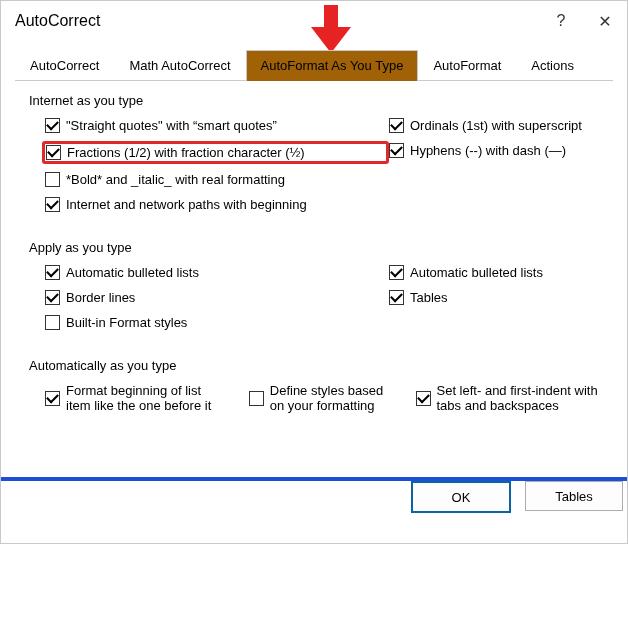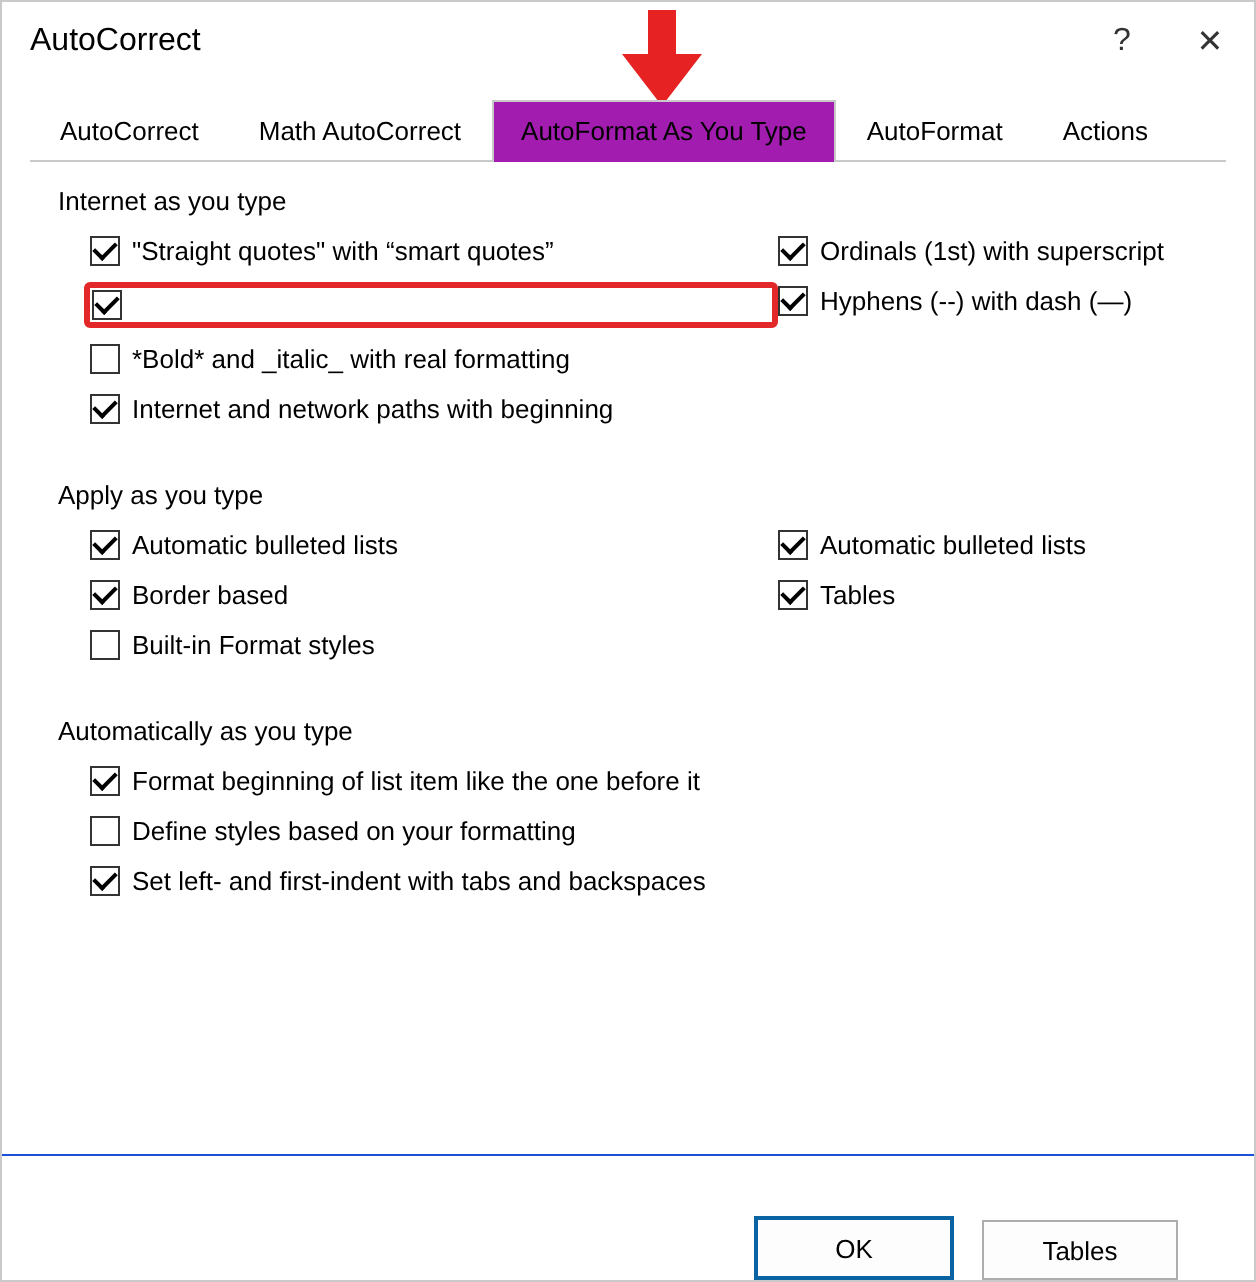--- a/index.html
+++ b/index.html
@@ -3,7 +3,7 @@
 <meta charset="utf-8">
 <style>
   html,body{margin:0;padding:0;font-family:"Segoe UI",Tahoma,sans-serif;font-size:13px;color:#000;background:#fff}
-  .dialog{width:628px;height:641px;position:relative;background:#fff;border:1px solid #c9c9c9;box-sizing:border-box}
+  .dialog{width:628px;height:544px;position:relative;background:#fff;border:1px solid #c9c9c9;box-sizing:border-box}
   .titlebar{height:40px;display:flex;align-items:center;padding:0 0 0 14px}
   .title{font-size:16px}
   .titlebar-spacer{flex:1}

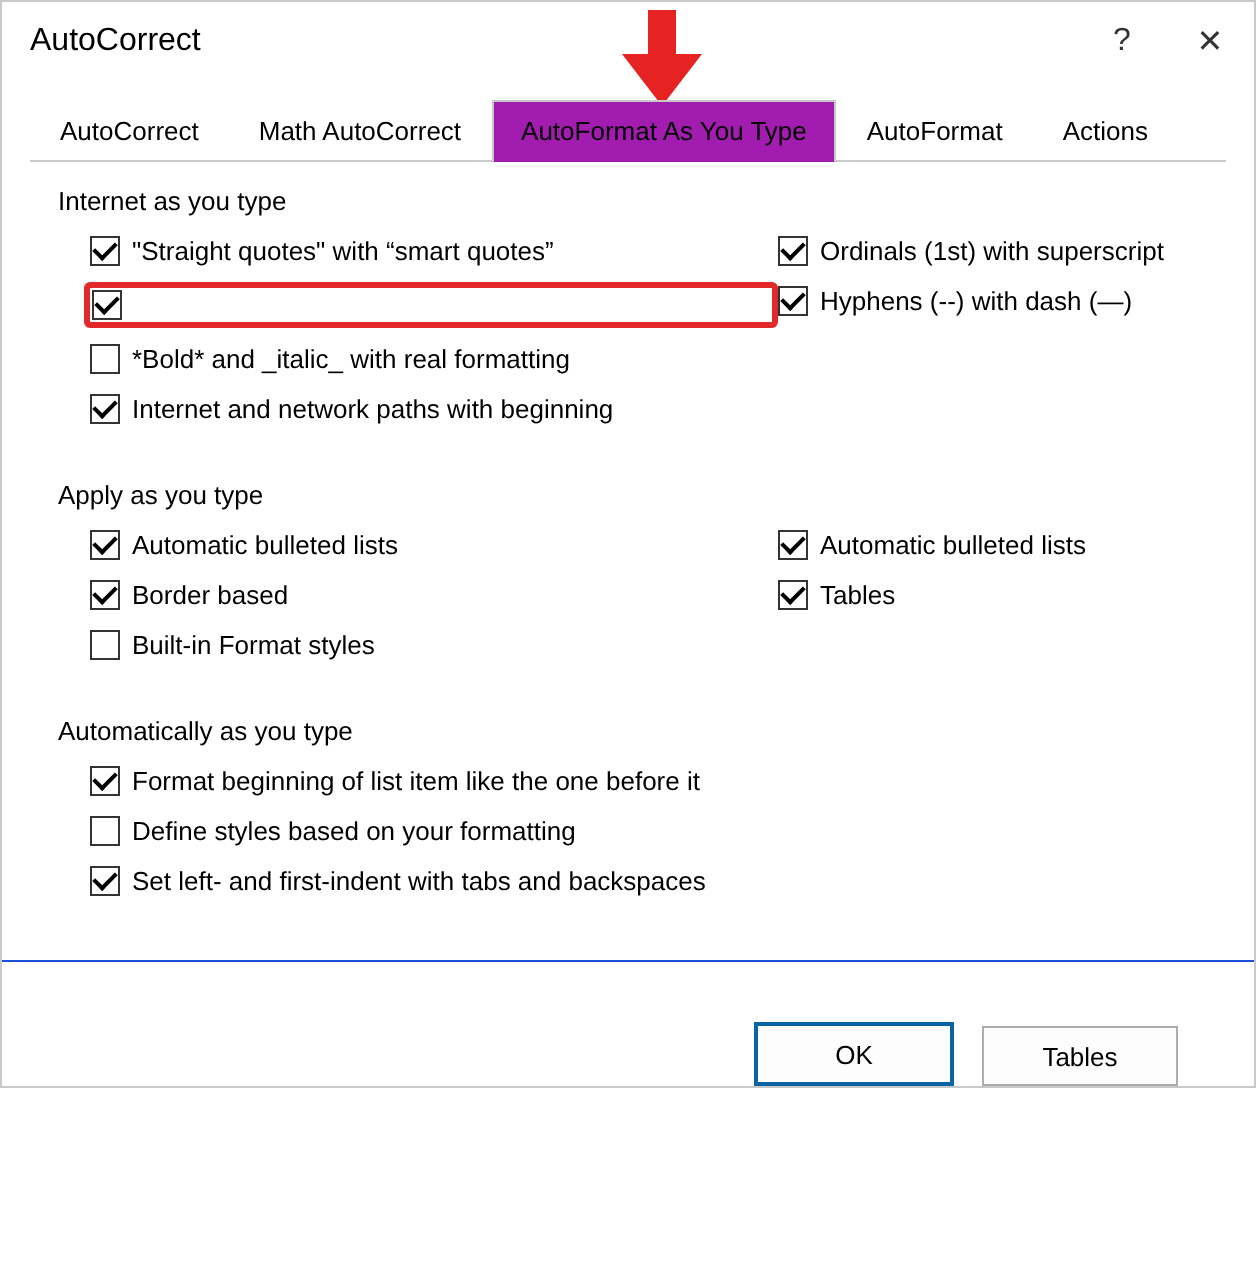--- a/index.html
+++ b/index.html
@@ -12,7 +12,7 @@
   
   .tabs{display:flex;align-items:flex-end;margin:8px 14px 0 14px;border-bottom:1px solid #c9c9c9}
   .tab{padding:7px 14px 8px 14px;border:1px solid transparent;border-bottom:none;position:relative;top:1px;white-space:nowrap}
-  .tab.active{border-color:#c9c9c9;background:#a21caf}
+  .tab.active{border-color:#c9c9c9;background:#a16207}
   
   .panel{padding:12px 28px 0 28px}
   .group{margin-bottom:26px}

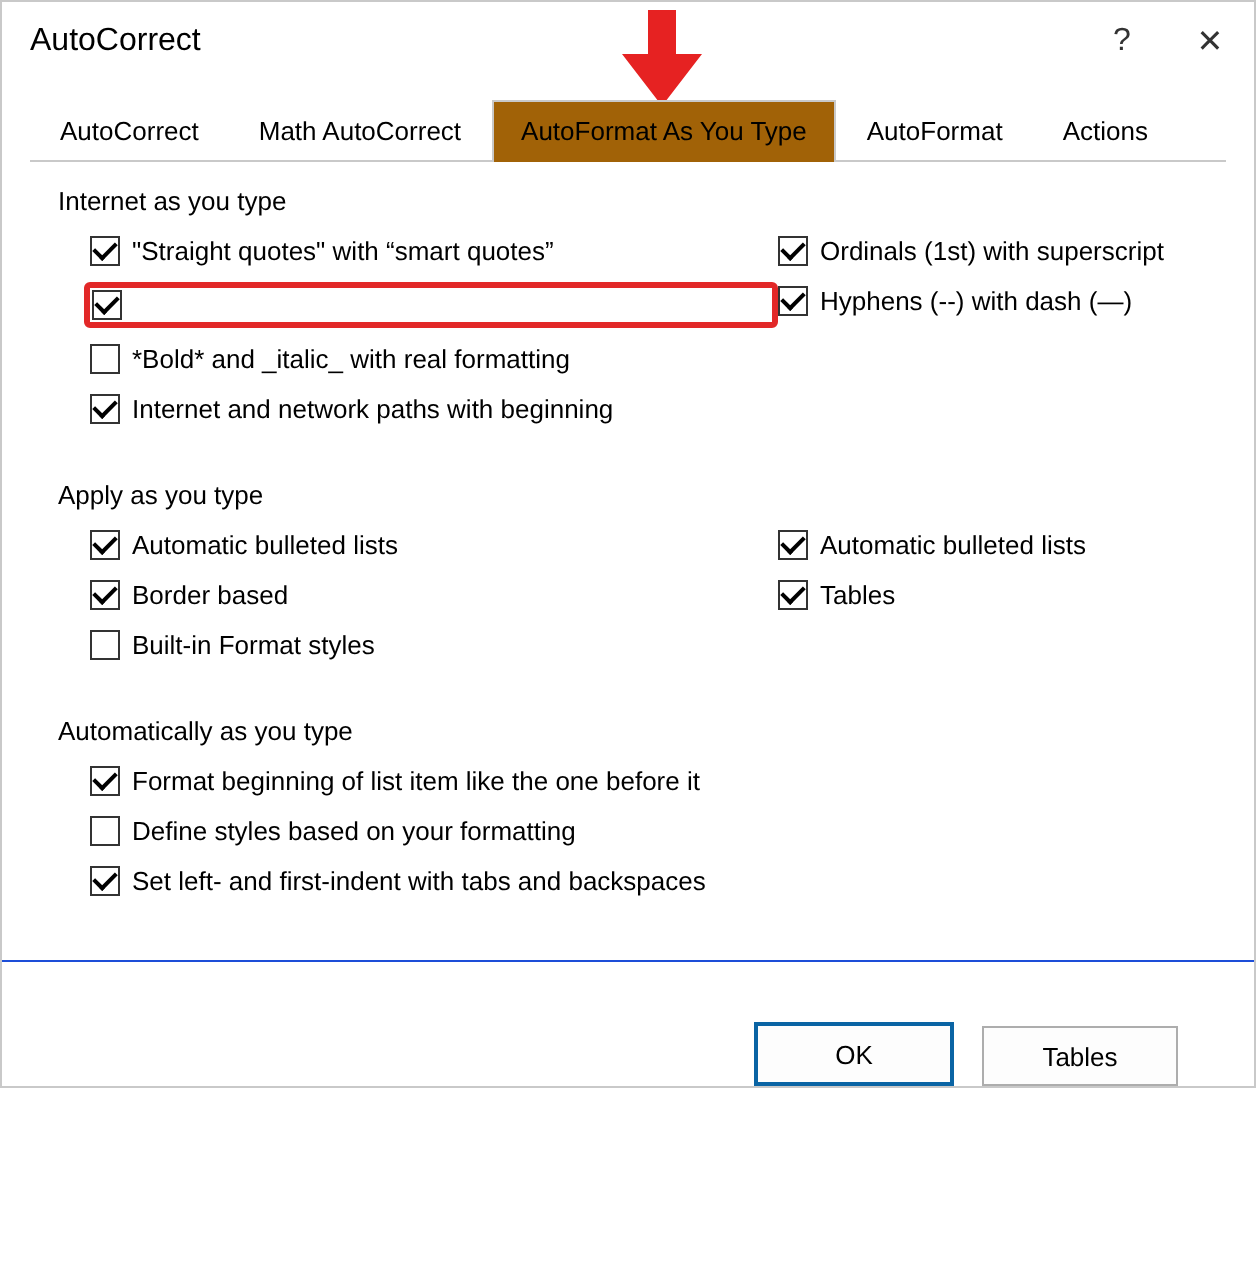--- a/index.html
+++ b/index.html
@@ -72,6 +72,7 @@
           </label>
           <label class="opt highlight">
             <span class="cb checked"></span>
+            <span>Fractions (1/2) with fraction character (½)</span>
           </label>
           <label class="opt indent">
             <span class="cb"></span>

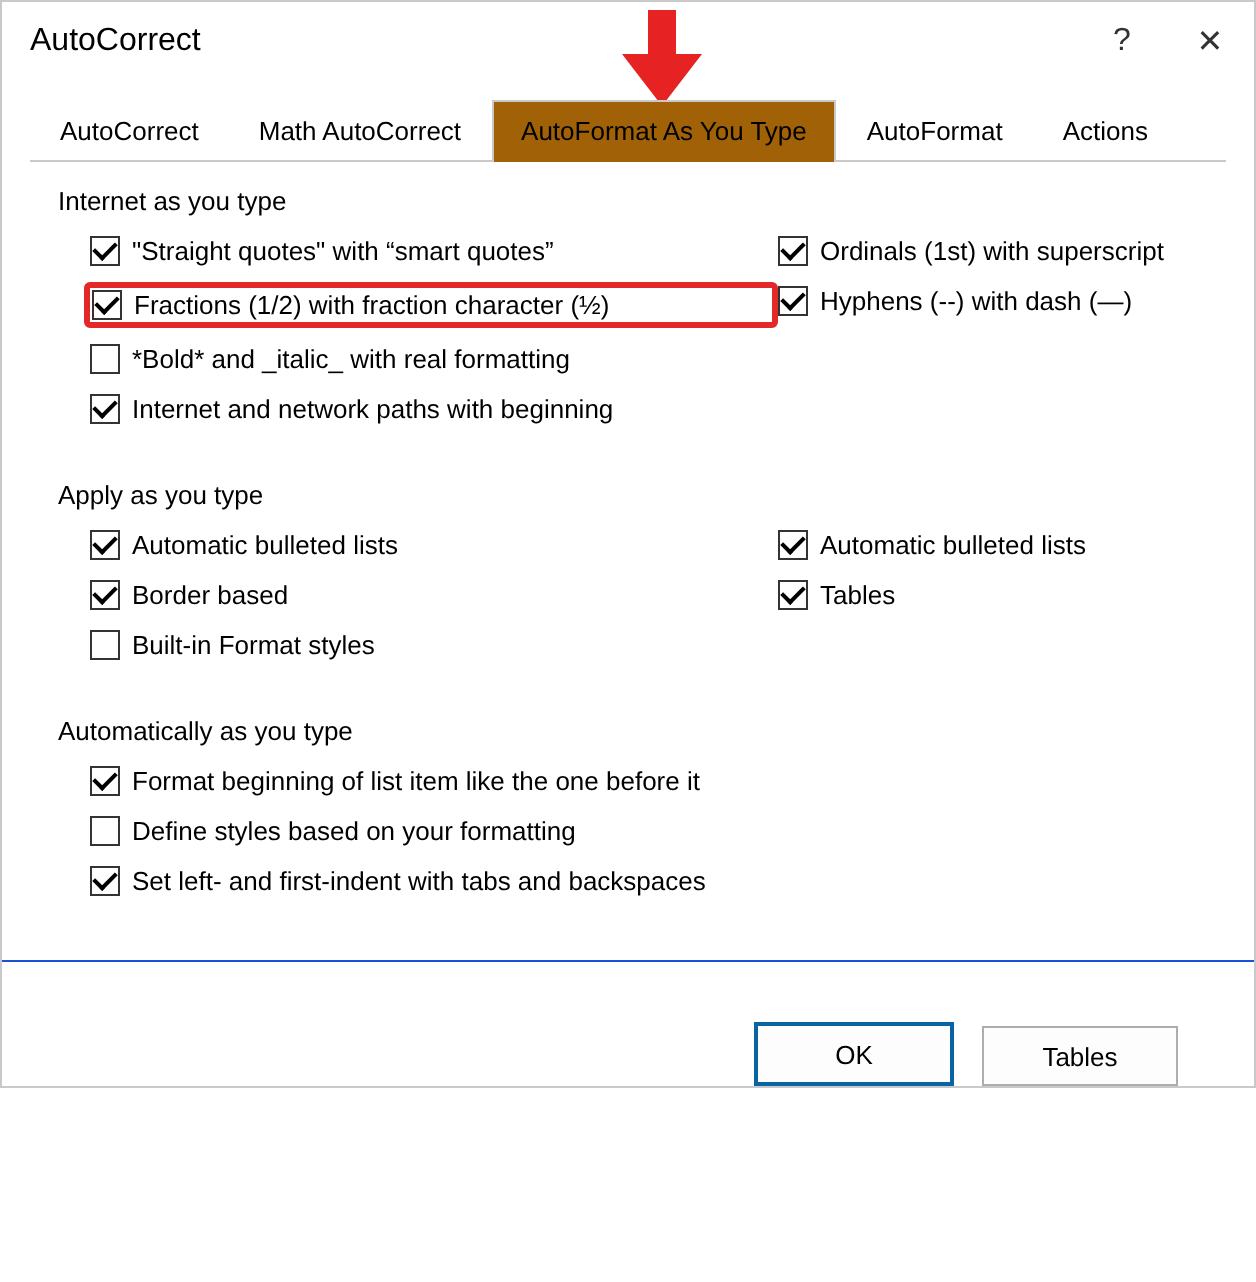--- a/index.html
+++ b/index.html
@@ -106,7 +106,7 @@
           </label>
           <label class="opt indent">
             <span class="cb checked"></span>
-            <span>Border based</span>
+            <span>Border lines</span>
           </label>
           <label class="opt indent">
             <span class="cb"></span>

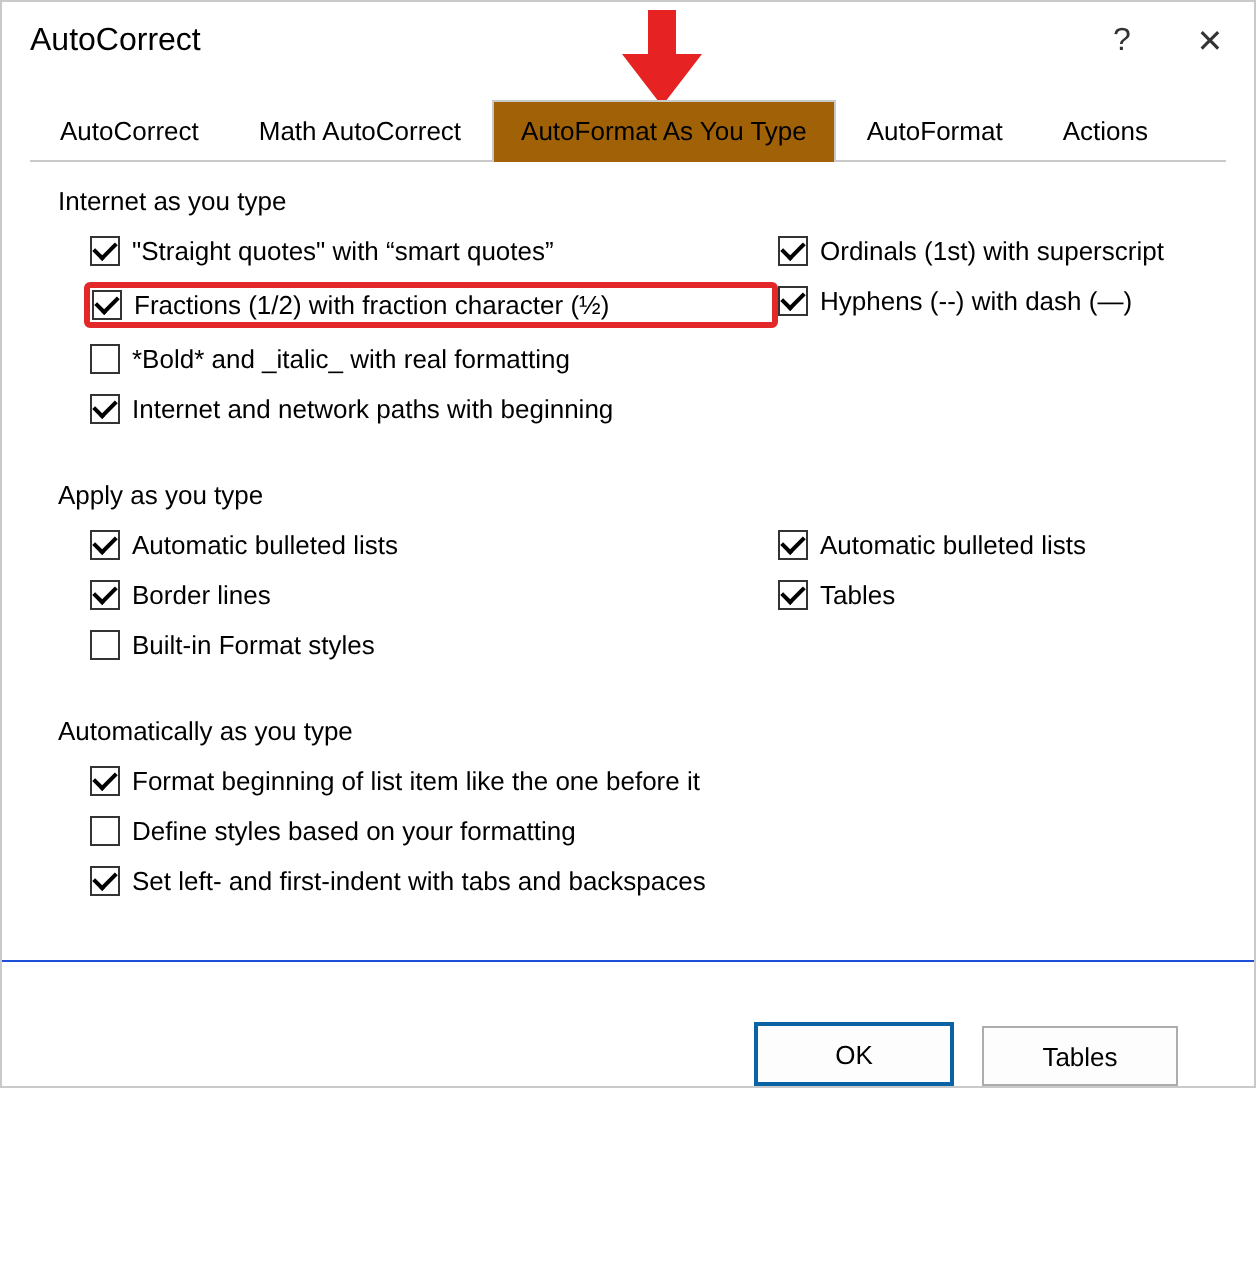--- a/index.html
+++ b/index.html
@@ -20,7 +20,7 @@
   .two-col{display:flex}
   .col{flex:1;display:flex;flex-direction:column;gap:6px}
   .col.right{flex:0 0 210px}
-  .one-col{display:flex;flex-direction:column;gap:6px}
+  .one-col{display:flex;flex-direction:row;gap:6px}
   .opt{display:flex;align-items:center;gap:6px;padding:2px 0}
   .opt.indent{margin-left:16px}
   .cb{width:15px;height:15px;border:1px solid #333;box-sizing:border-box;display:inline-flex;align-items:center;justify-content:center;background:#fff;flex:0 0 15px}

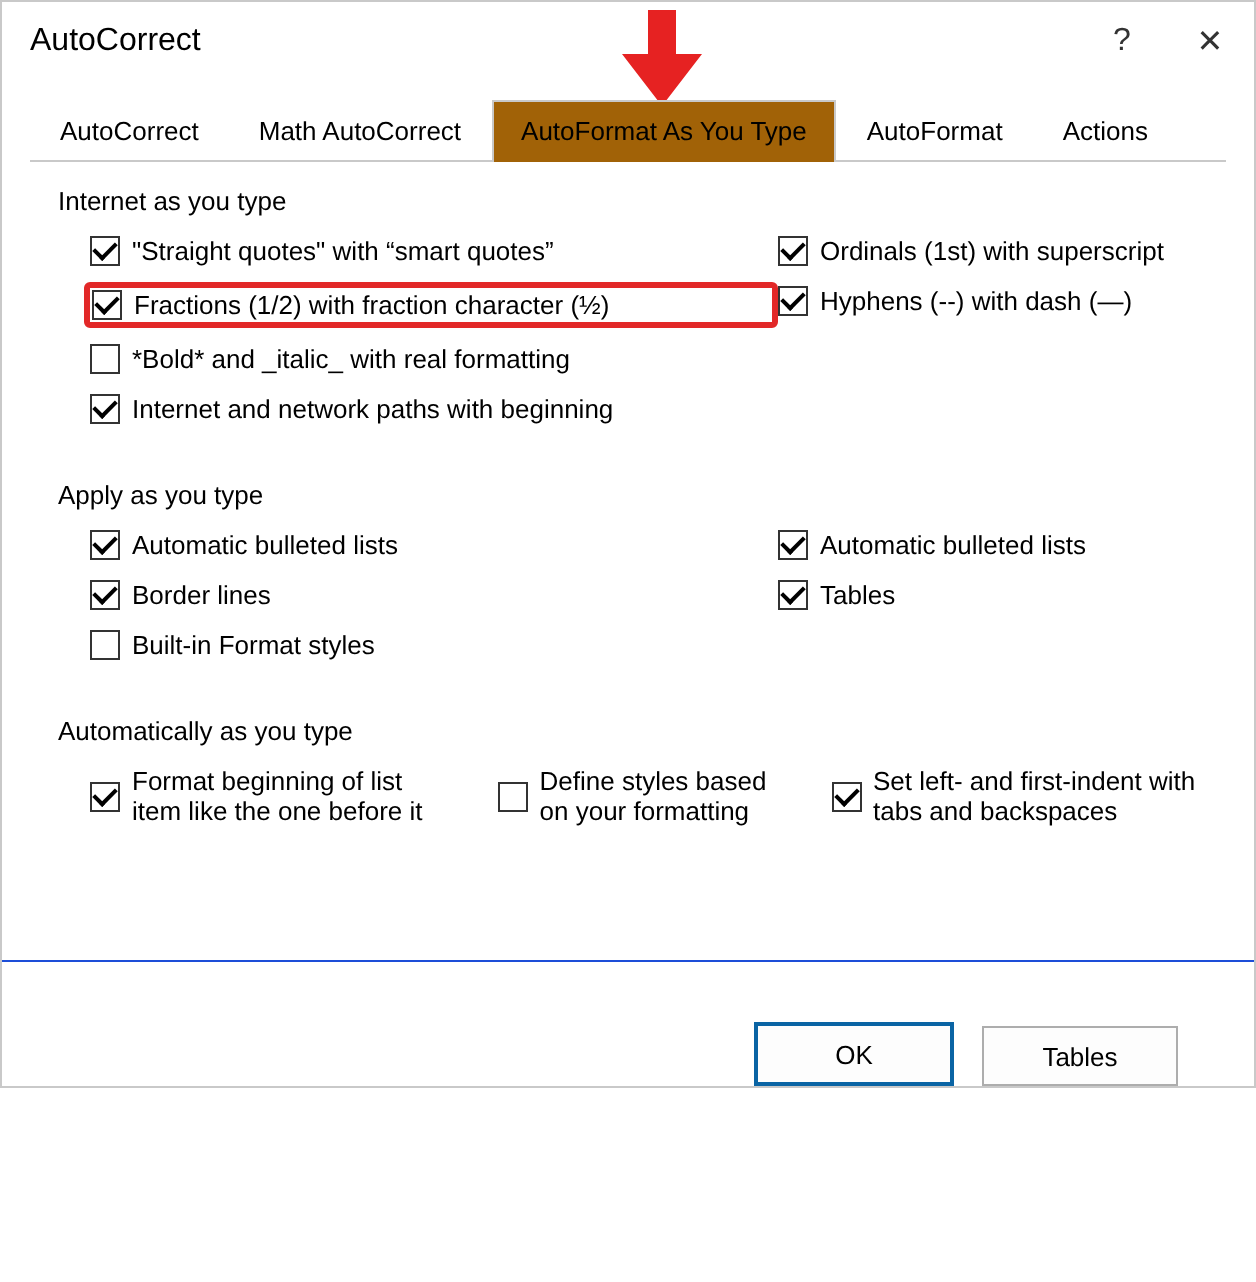--- a/index.html
+++ b/index.html
@@ -28,7 +28,7 @@
   .highlight{border:3px solid #e22828;border-radius:3px;padding:1px 6px 1px 1px;margin-left:13px}
   .highlight .cb{margin-left:0}
   
-  .footer{position:absolute;bottom:0;left:0;right:0;height:62px;border-top:1px solid #1d4ed8;display:flex;align-items:flex-end;justify-content:flex-end;padding-right:38px;gap:14px;background:#fff}
+  .footer{position:absolute;bottom:0;left:0;right:0;height:62px;border-top:4px solid #1d4ed8;display:flex;align-items:flex-start;justify-content:flex-end;padding-right:4px;gap:14px;background:#fff}
   .btn{min-width:96px;height:28px;border:1px solid #adadad;background:#fdfdfd;display:flex;align-items:center;justify-content:center}
   .btn.primary{border:2px solid #0a64a4}
 </style>

